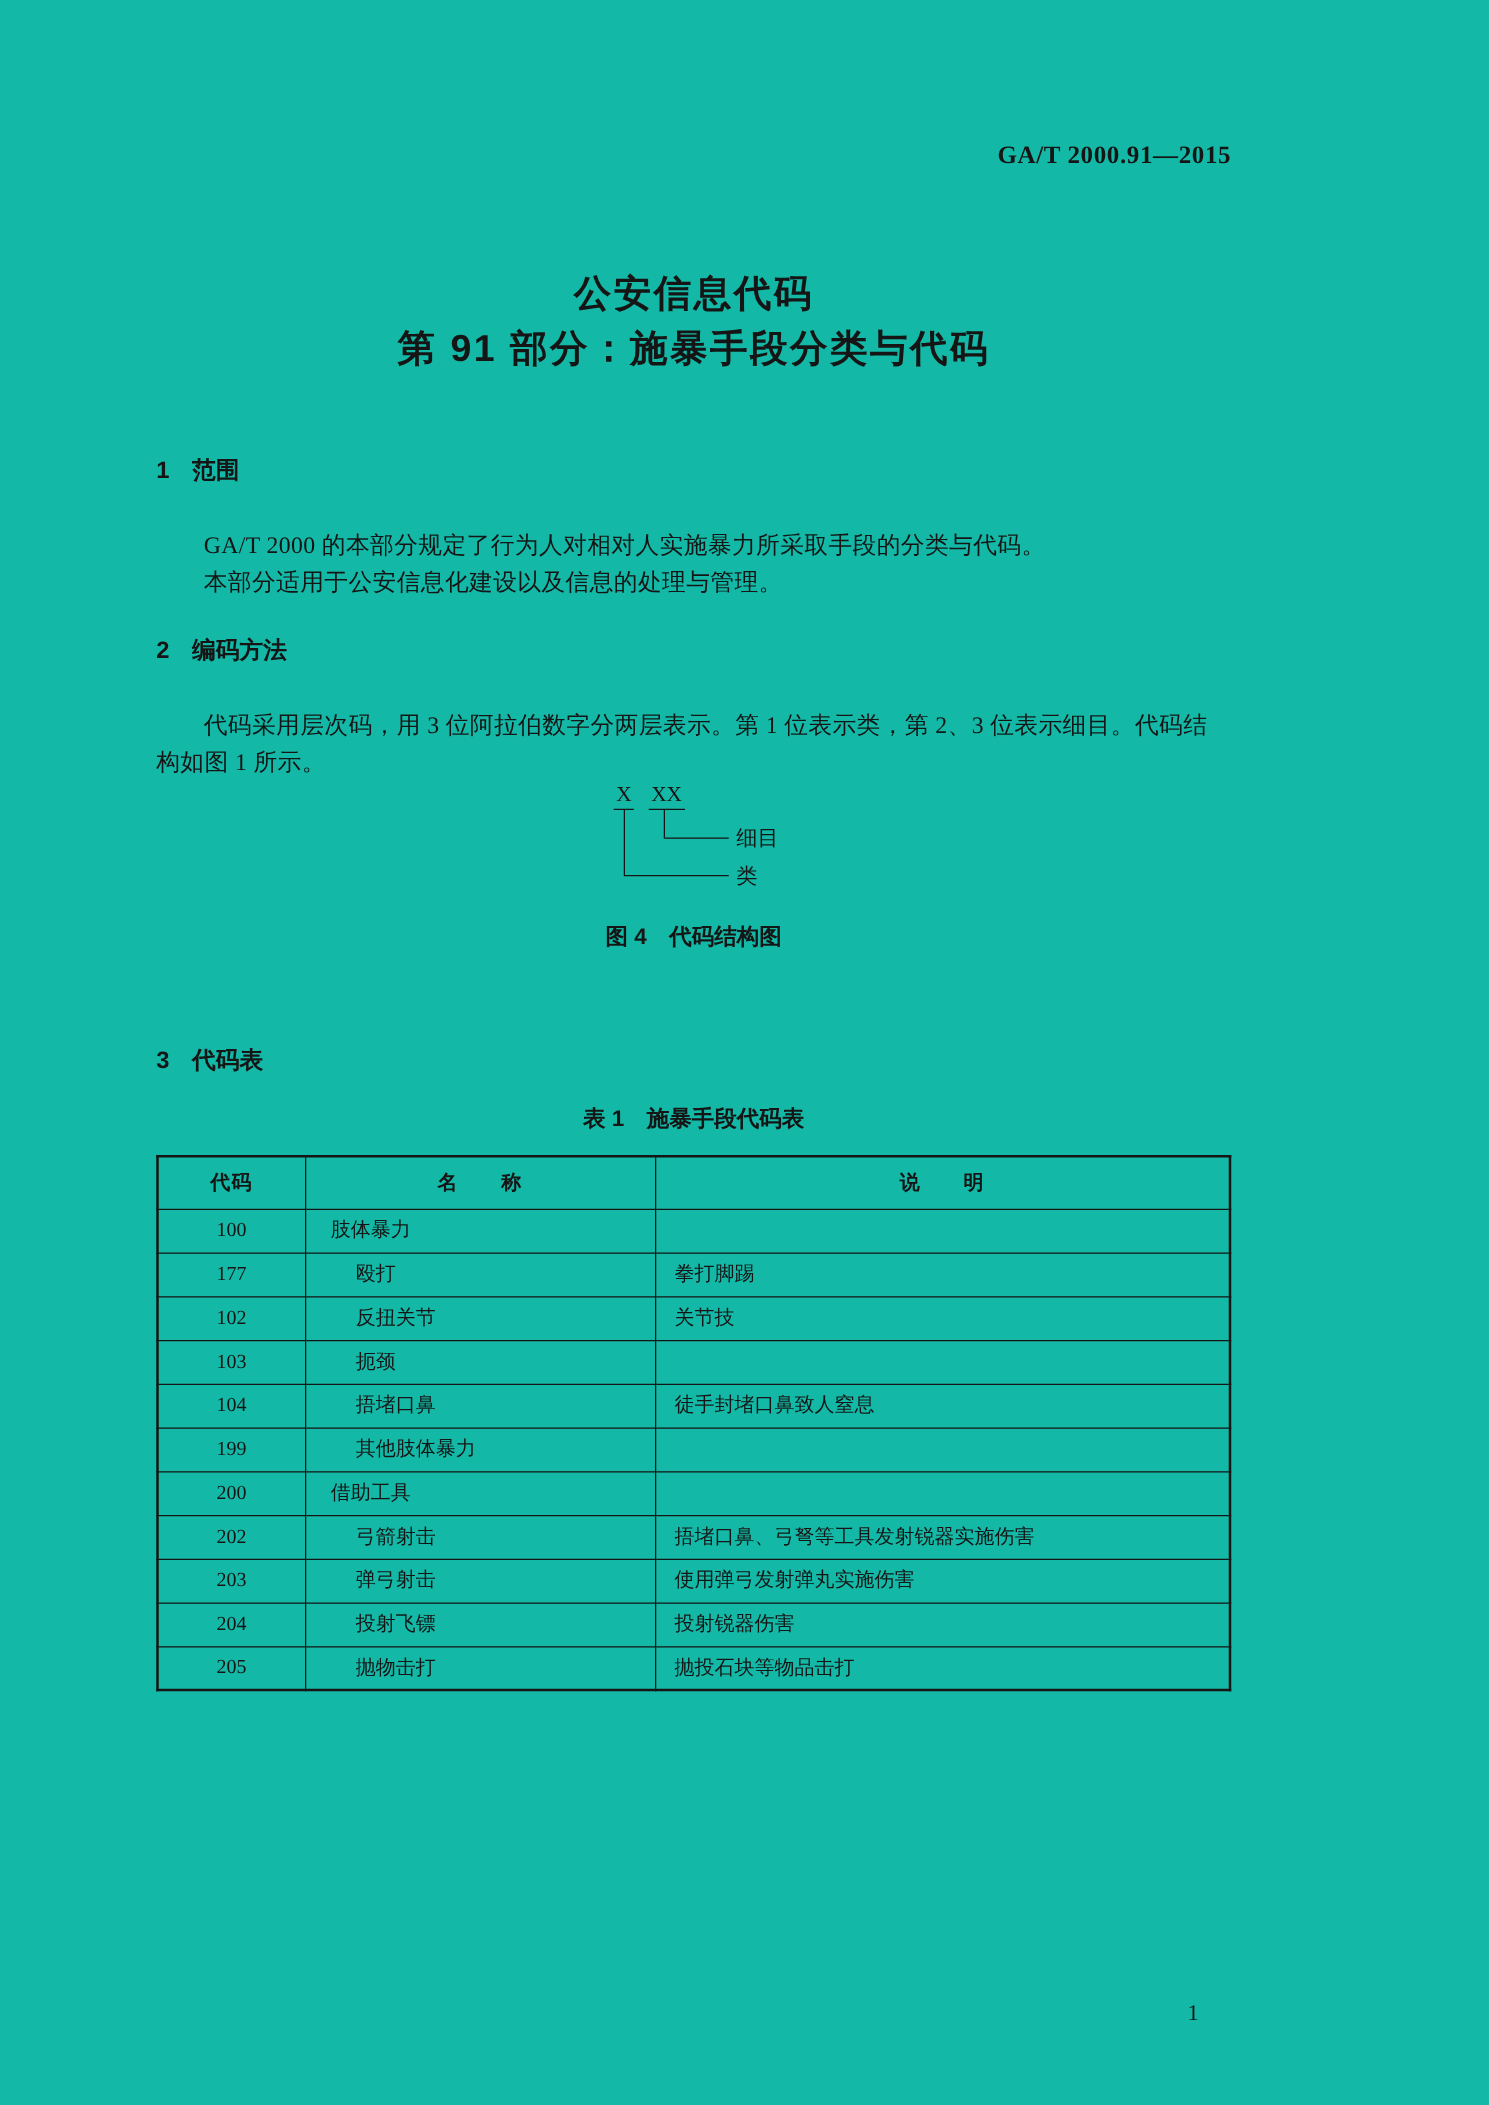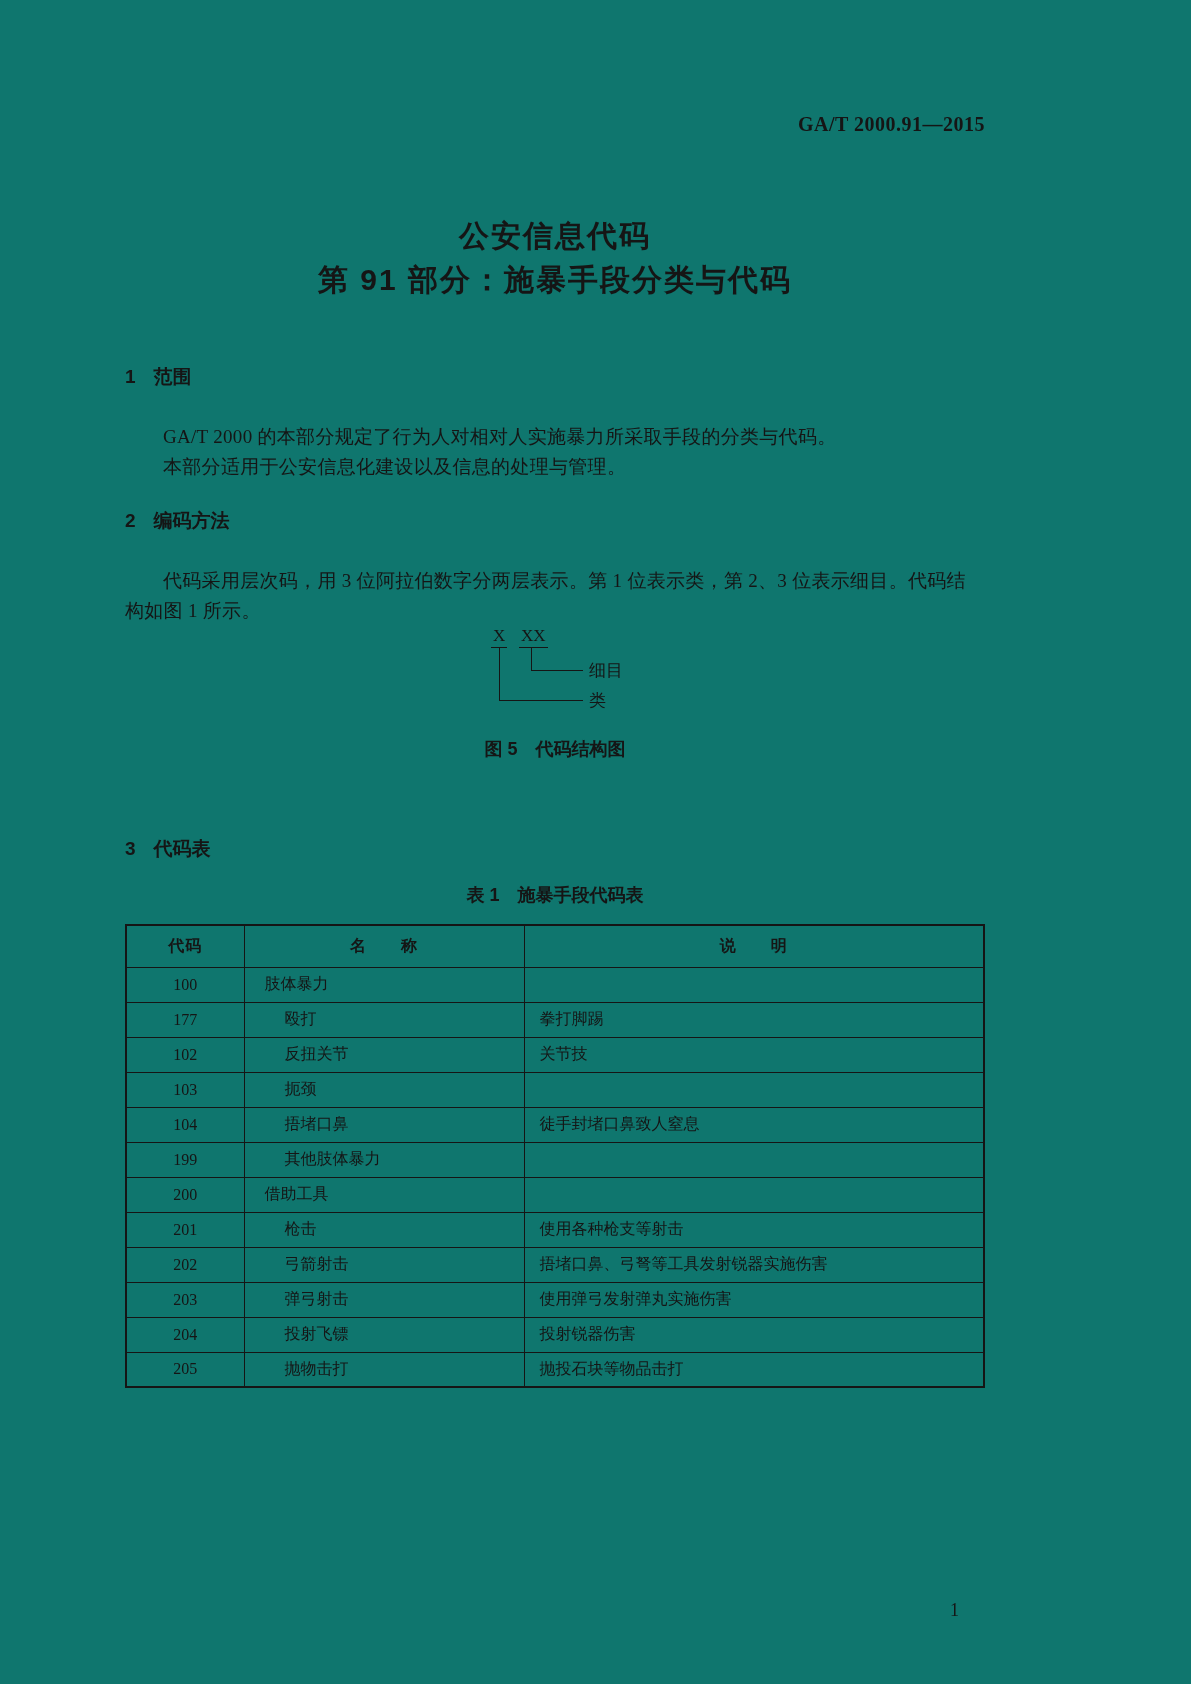--- a/index.html
+++ b/index.html
@@ -8,7 +8,7 @@
     position:relative;
     width:1191px; height:1684px;
     margin:0 auto;
-    background:#0f766e;
+    background:#14b8a6;
     font-family:"Liberation Serif","DejaVu Serif",serif;
     color:#151515;
     overflow:hidden;

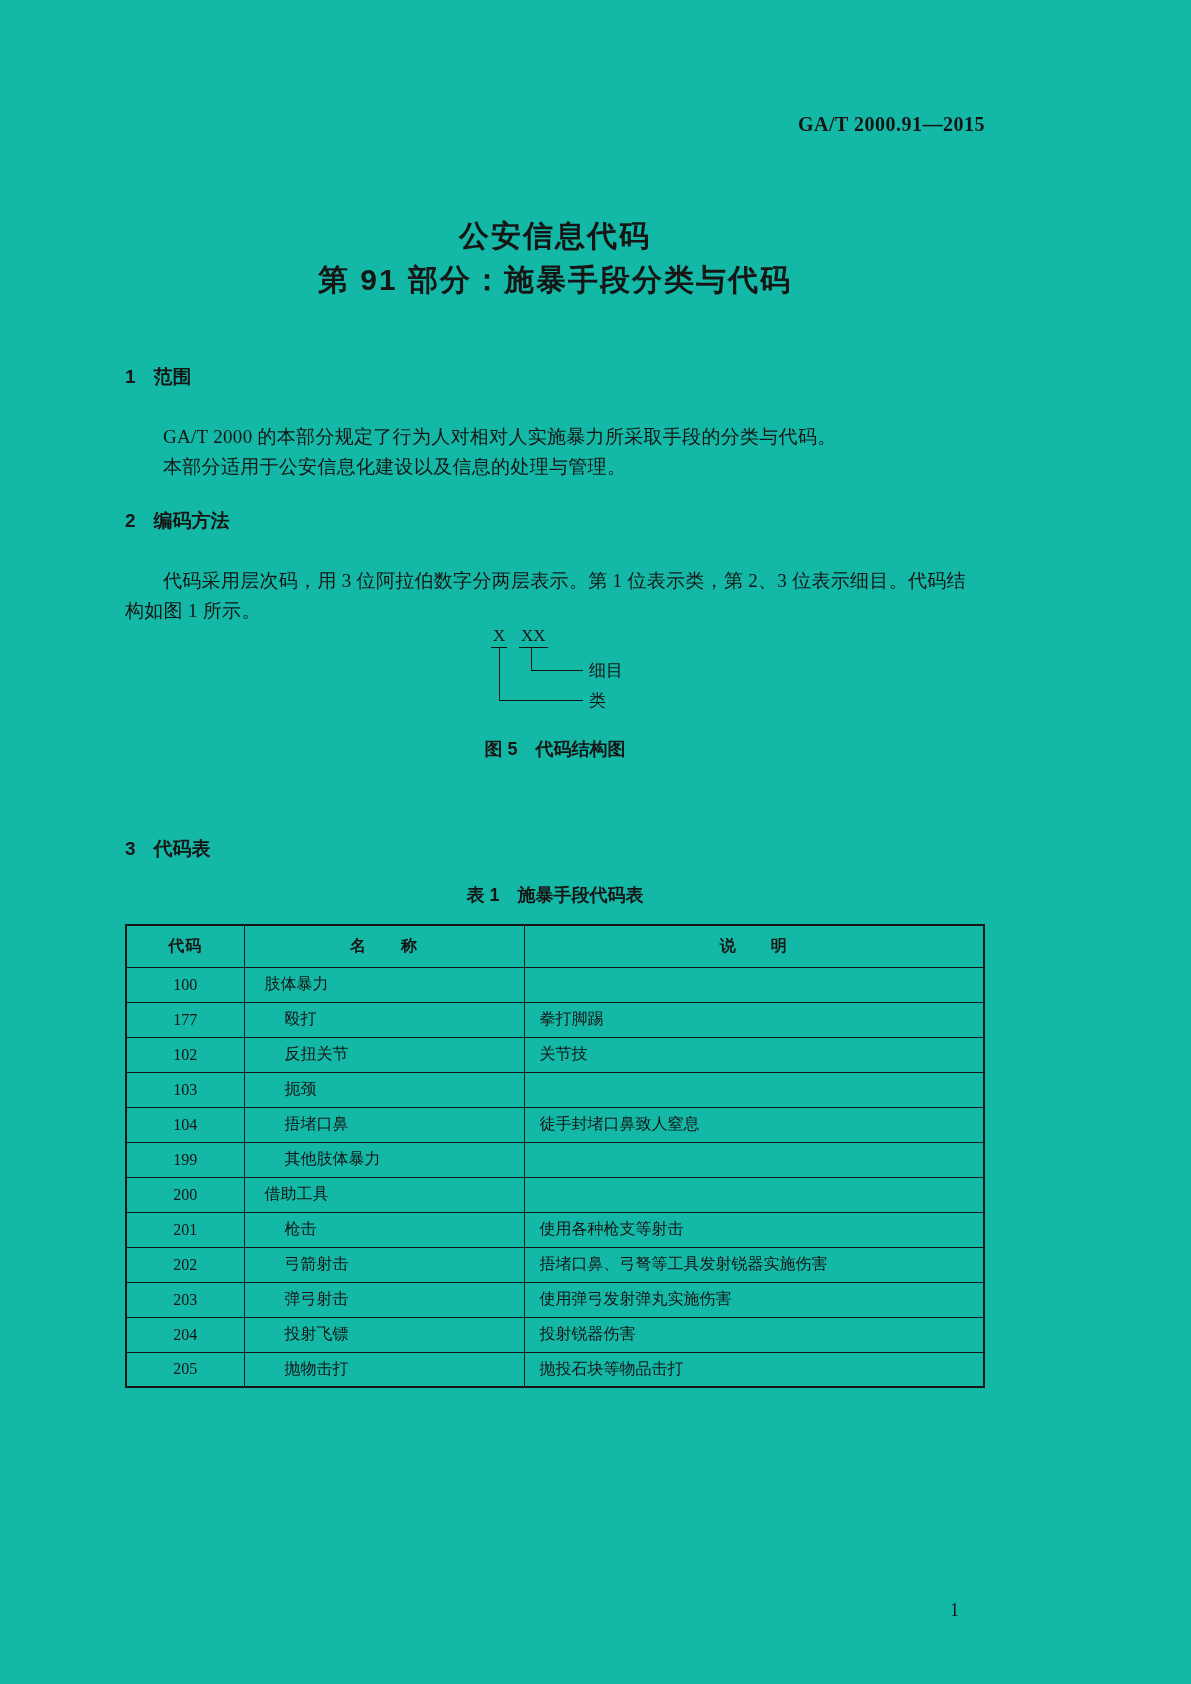--- a/index.html
+++ b/index.html
@@ -143,7 +143,7 @@
       <span class="lbl-detail">细目</span>
       <span class="lbl-class">类</span>
     </div>
-    <div class="fig-caption">图 5　代码结构图</div>
+    <div class="fig-caption">图 4　代码结构图</div>
 
     <div class="section-heading sec3">
       <span class="sec-num">3</span><span>代码表</span>

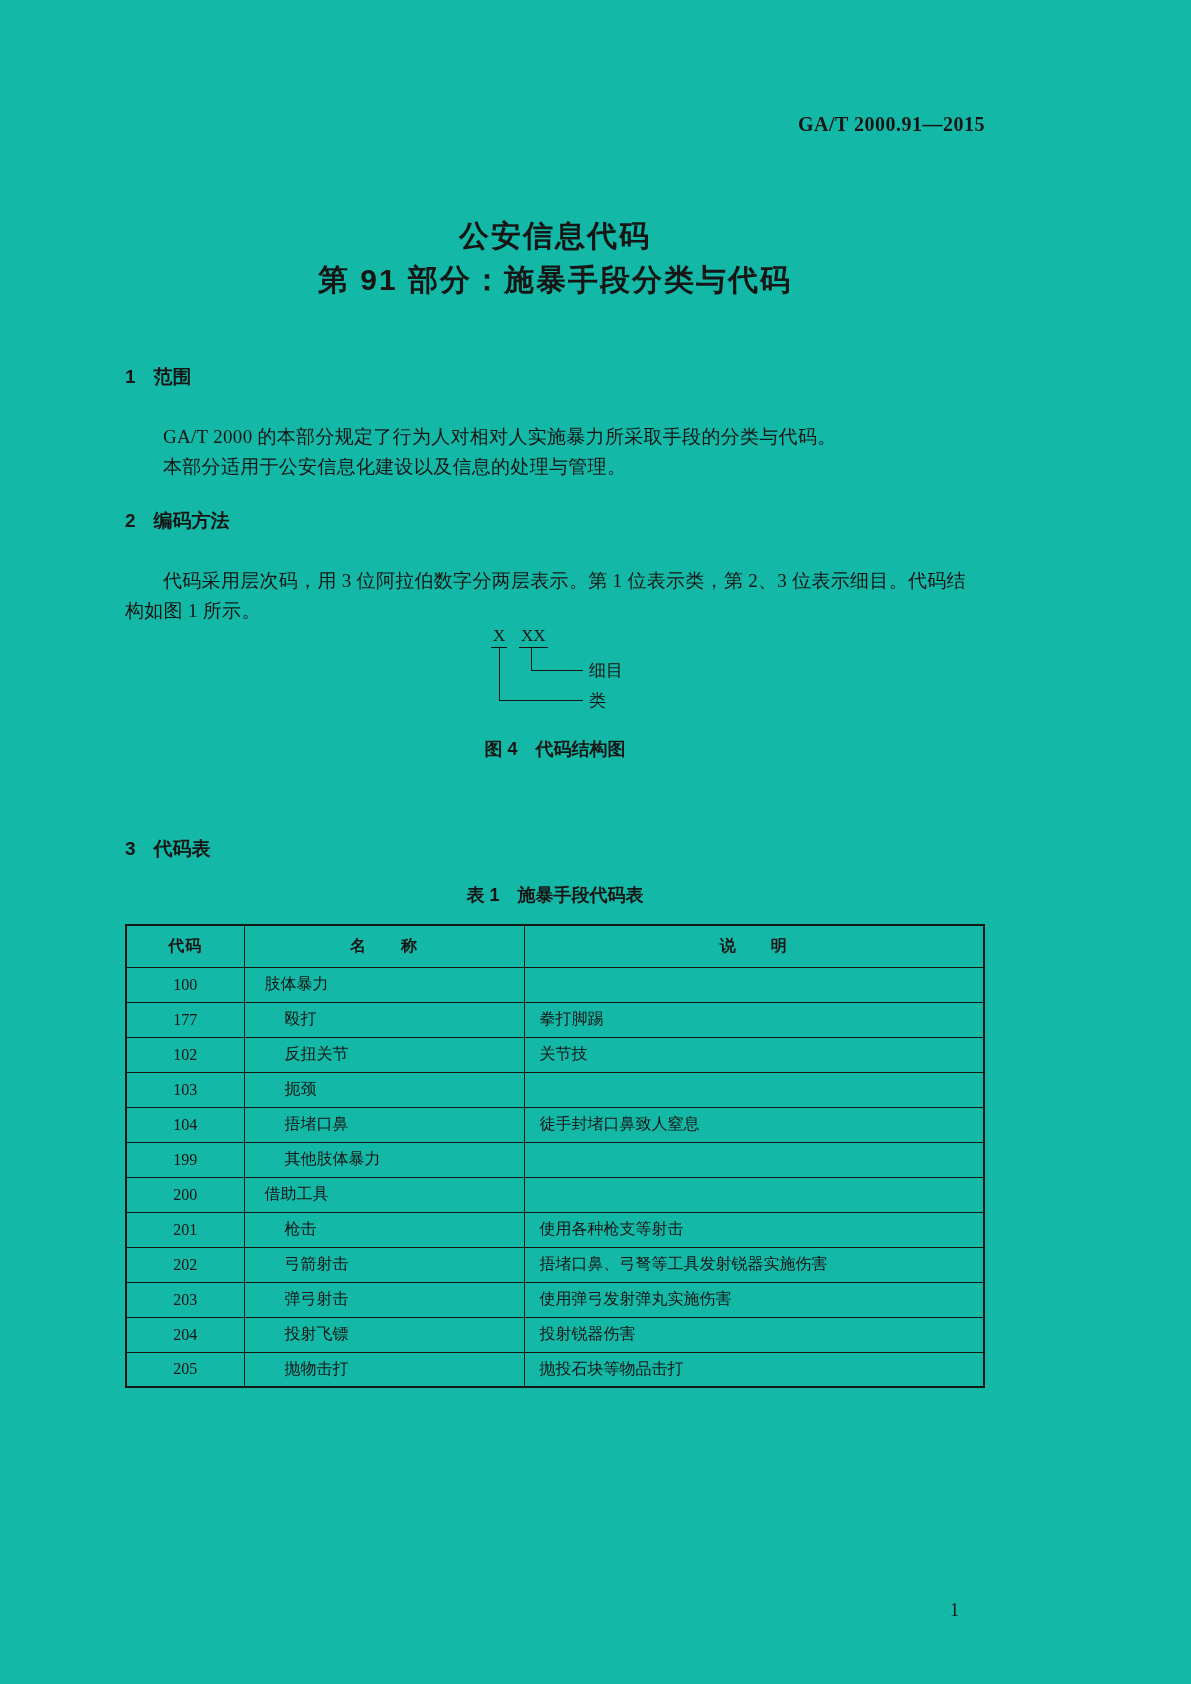--- a/index.html
+++ b/index.html
@@ -201,11 +201,6 @@
             <td class="cell-desc"></td>
           </tr>
           <tr>
-            <td class="cell-code">201</td>
-            <td class="cell-name indent">枪击</td>
-            <td class="cell-desc">使用各种枪支等射击</td>
-          </tr>
-          <tr>
             <td class="cell-code">202</td>
             <td class="cell-name indent">弓箭射击</td>
             <td class="cell-desc">捂堵口鼻、弓弩等工具发射锐器实施伤害</td>

